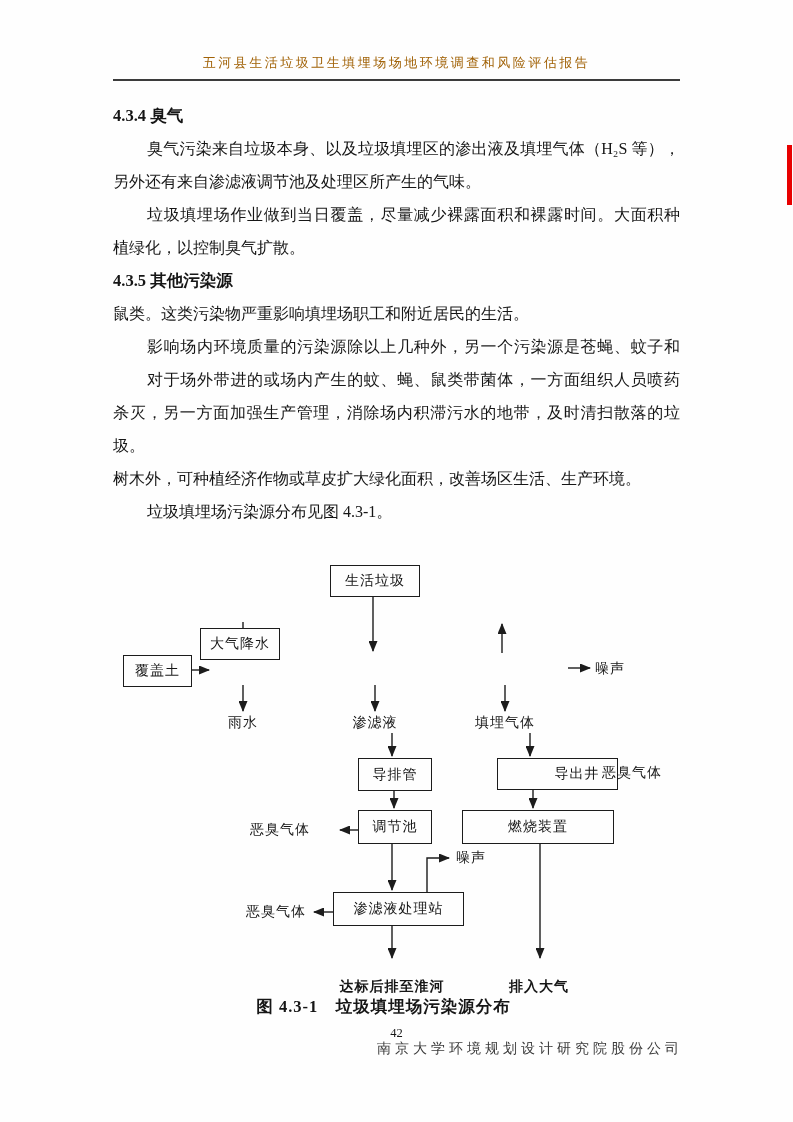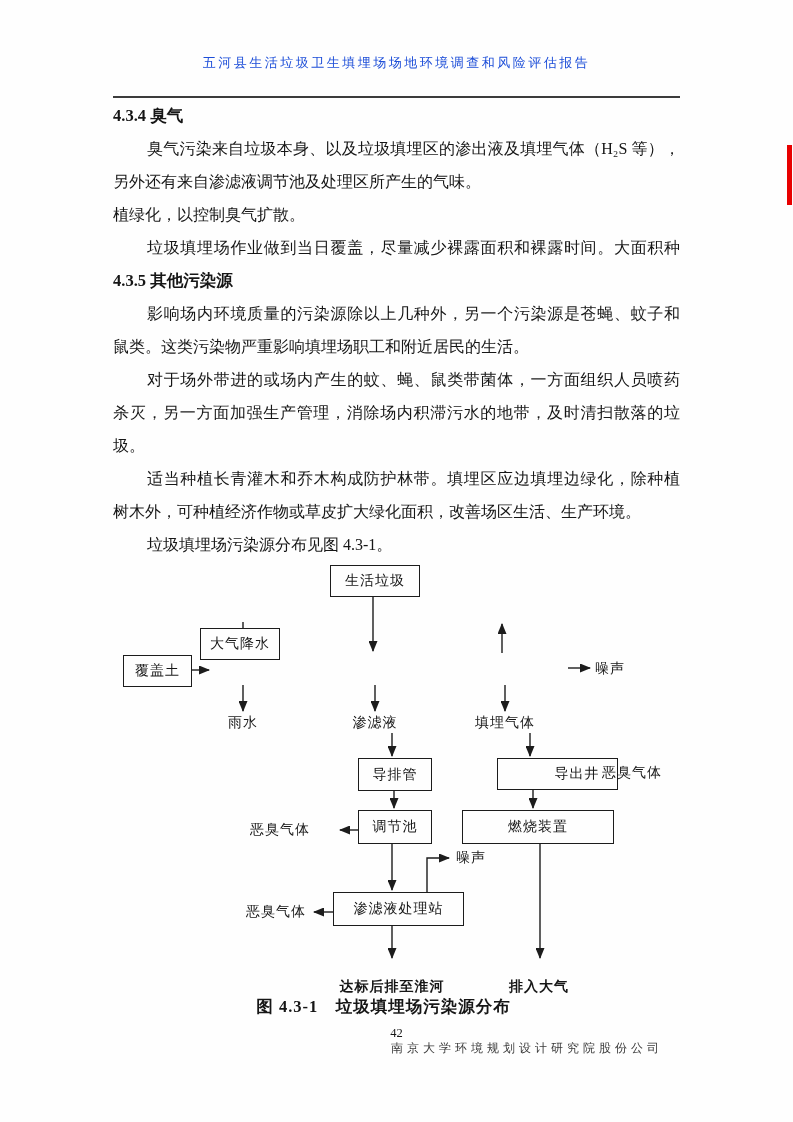--- a/index.html
+++ b/index.html
@@ -16,7 +16,7 @@
   .hdr{
     position:absolute;left:113px;top:54px;width:567px;
     text-align:center;font-size:13px;letter-spacing:2.5px;
-    padding-bottom:24px;border-bottom:2px solid #3c3c3c;color:#1d4ed8;
+    padding-bottom:7px;border-bottom:2px solid #3c3c3c;color:#a16207;
   }
   
   .bodytext{position:absolute;left:113px;top:99px;width:567px;font-size:16px;}

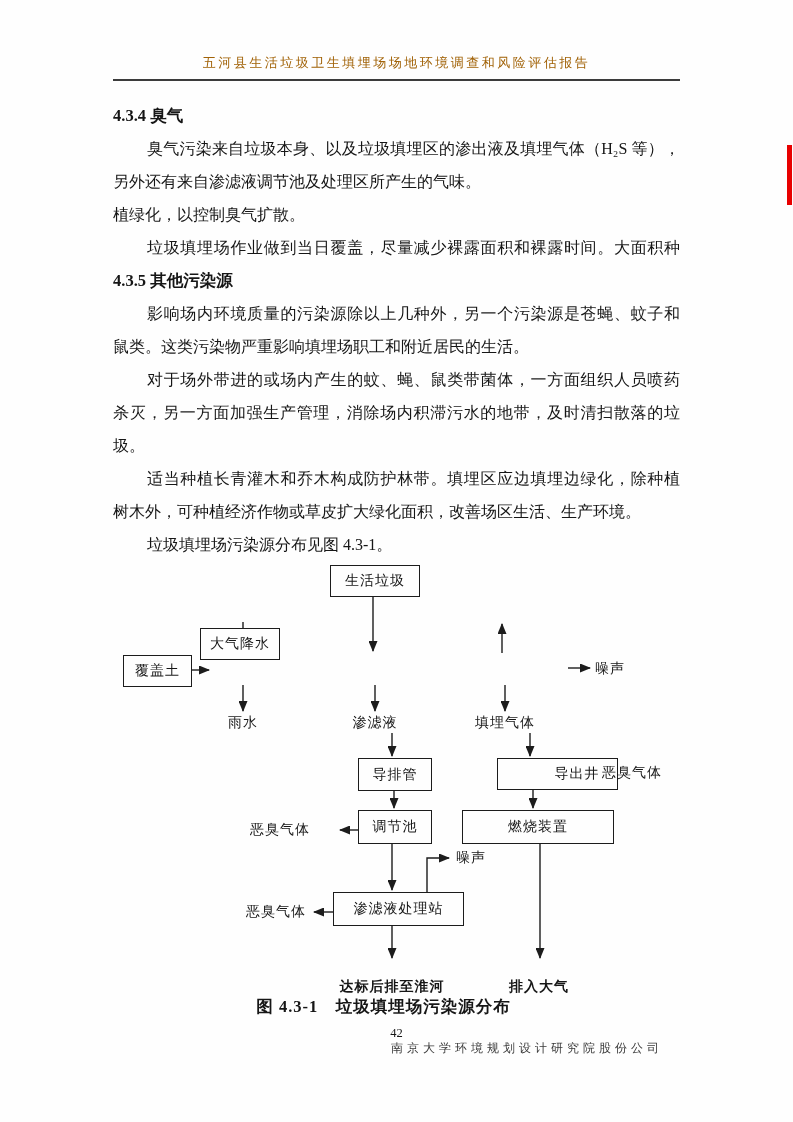--- a/index.html
+++ b/index.html
@@ -57,8 +57,8 @@
     <div class="hd">4.3.4 臭气</div>
     <div class="ln ind">臭气污染来自垃圾本身、以及垃圾填埋区的渗出液及填埋气体（H₂S 等），</div>
     <div class="ln end">另外还有来自渗滤液调节池及处理区所产生的气味。</div>
+    <div class="ln ind">垃圾填埋场作业做到当日覆盖，尽量减少裸露面积和裸露时间。大面积种</div>
     <div class="ln end">植绿化，以控制臭气扩散。</div>
-    <div class="ln ind">垃圾填埋场作业做到当日覆盖，尽量减少裸露面积和裸露时间。大面积种</div>
     <div class="hd">4.3.5 其他污染源</div>
     <div class="ln ind">影响场内环境质量的污染源除以上几种外，另一个污染源是苍蝇、蚊子和</div>
     <div class="ln end">鼠类。这类污染物严重影响填埋场职工和附近居民的生活。</div>

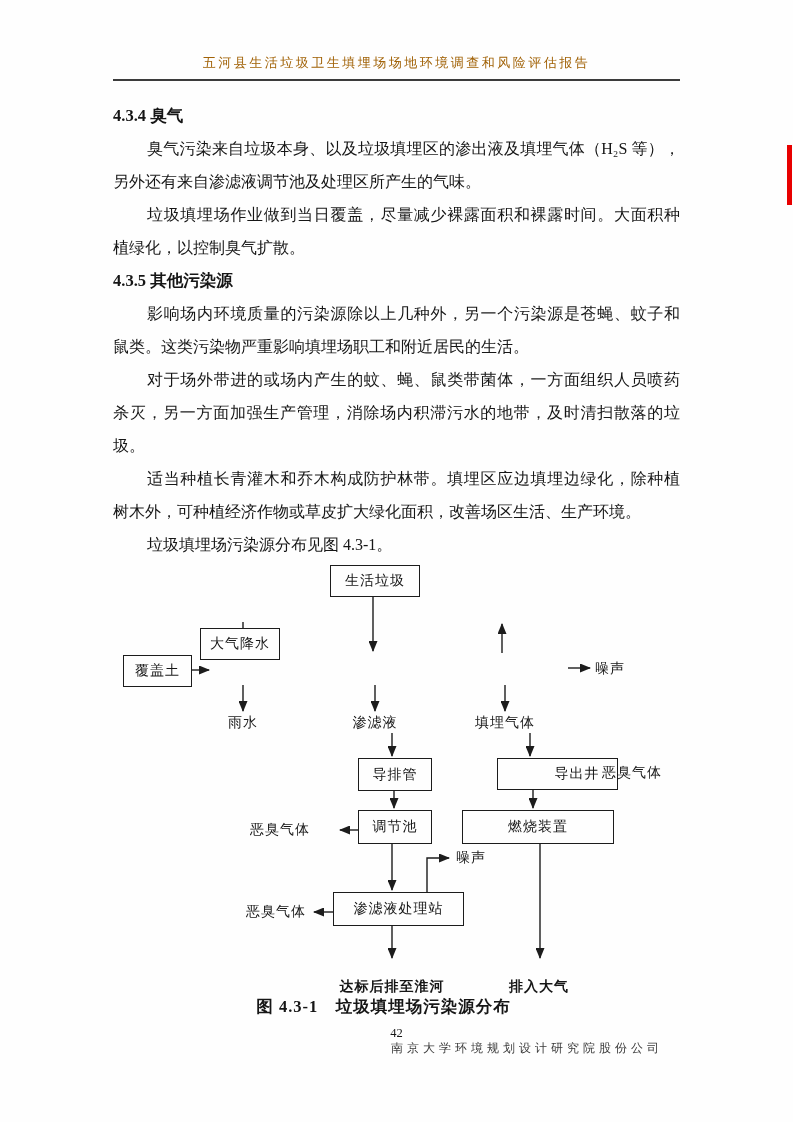--- a/index.html
+++ b/index.html
@@ -60,8 +60,8 @@
     <div class="ln ind">垃圾填埋场作业做到当日覆盖，尽量减少裸露面积和裸露时间。大面积种</div>
     <div class="ln end">植绿化，以控制臭气扩散。</div>
     <div class="hd">4.3.5 其他污染源</div>
+    <div class="ln end">鼠类。这类污染物严重影响填埋场职工和附近居民的生活。</div>
     <div class="ln ind">影响场内环境质量的污染源除以上几种外，另一个污染源是苍蝇、蚊子和</div>
-    <div class="ln end">鼠类。这类污染物严重影响填埋场职工和附近居民的生活。</div>
     <div class="ln ind">对于场外带进的或场内产生的蚊、蝇、鼠类带菌体，一方面组织人员喷药</div>
     <div class="ln">杀灭，另一方面加强生产管理，消除场内积滞污水的地带，及时清扫散落的垃</div>
     <div class="ln end">圾。</div>

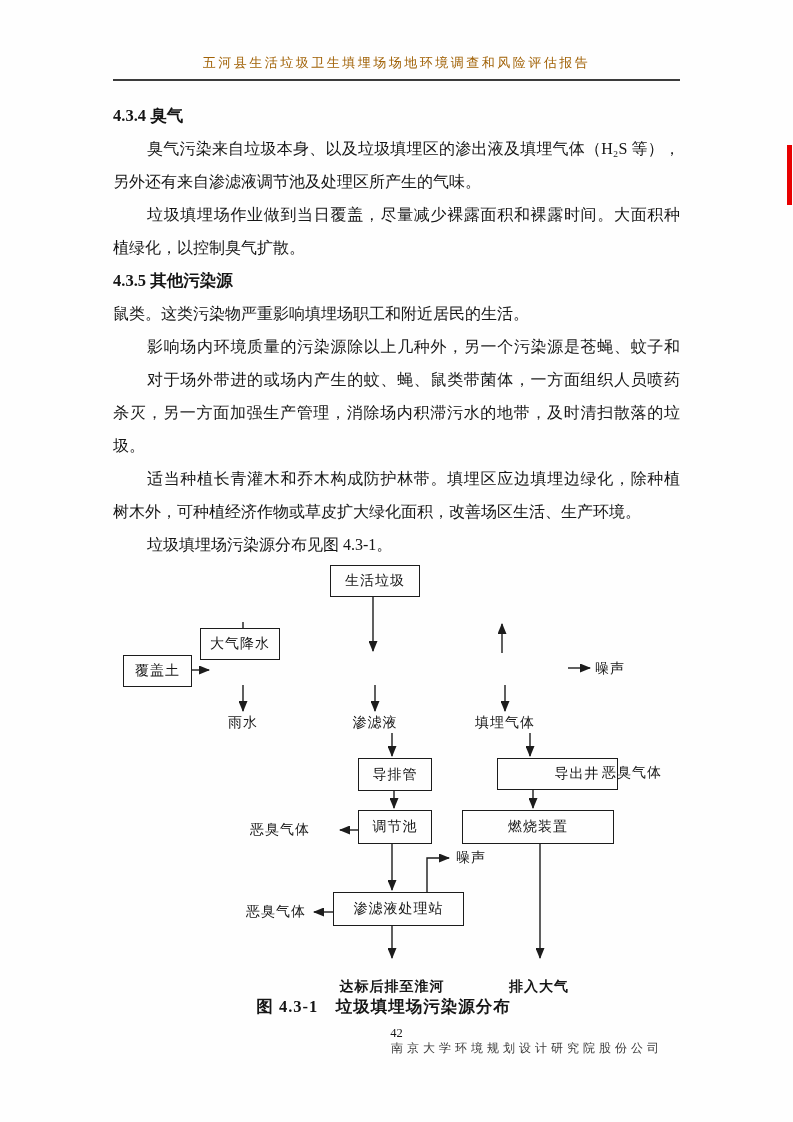--- a/index.html
+++ b/index.html
@@ -65,7 +65,6 @@
     <div class="ln ind">对于场外带进的或场内产生的蚊、蝇、鼠类带菌体，一方面组织人员喷药</div>
     <div class="ln">杀灭，另一方面加强生产管理，消除场内积滞污水的地带，及时清扫散落的垃</div>
     <div class="ln end">圾。</div>
-    <div class="ln ind">适当种植长青灌木和乔木构成防护林带。填埋区应边填埋边绿化，除种植</div>
     <div class="ln end">树木外，可种植经济作物或草皮扩大绿化面积，改善场区生活、生产环境。</div>
     <div class="ln end ind">垃圾填埋场污染源分布见图 4.3-1。</div>
   </div>

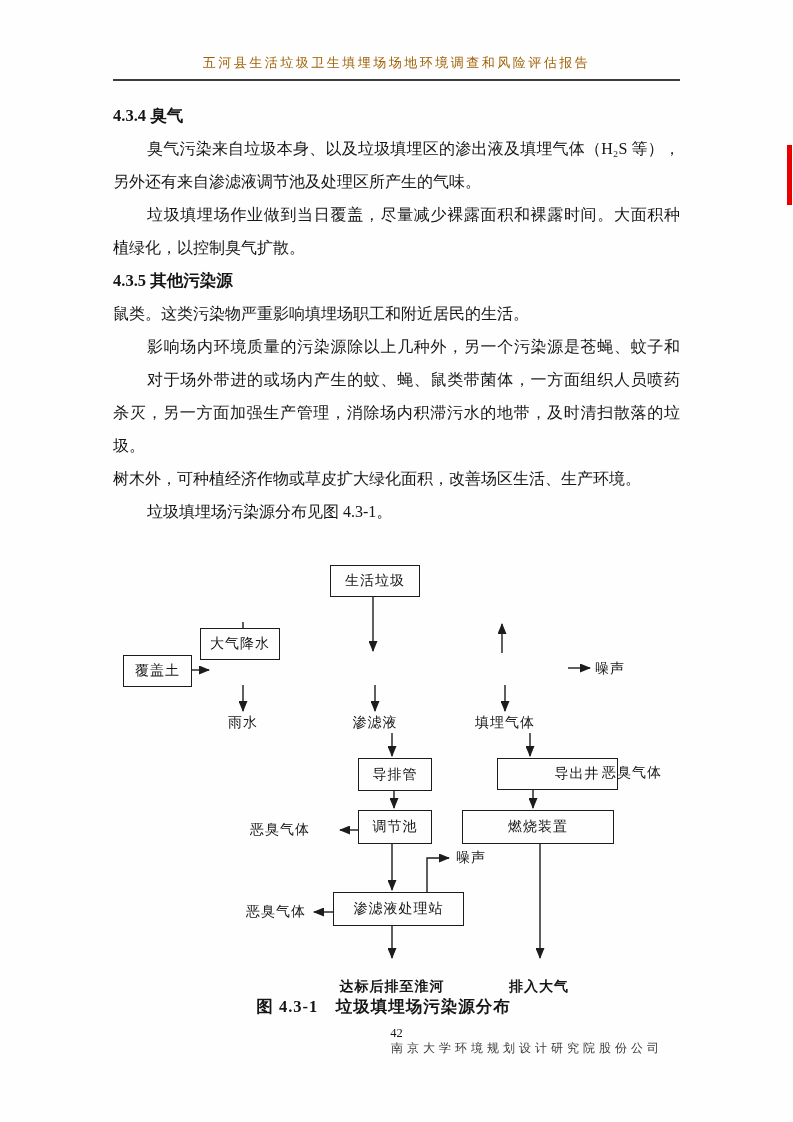--- a/index.html
+++ b/index.html
@@ -41,8 +41,8 @@
   }
   .pageno{position:absolute;left:113px;top:1026px;width:567px;text-align:center;font-size:12.5px;}
   .footer{
-    position:absolute;left:96px;top:1040px;width:567px;text-align:right;
-    font-size:12px;letter-spacing:4px;color:#3a3a3a;
+    position:absolute;left:116px;top:1040px;width:567px;text-align:right;
+    font-size:14px;letter-spacing:4px;color:#3a3a3a;
   }
   .redmark{position:absolute;right:1px;top:145px;width:5px;height:60px;background:#e80000;}
 </style>

